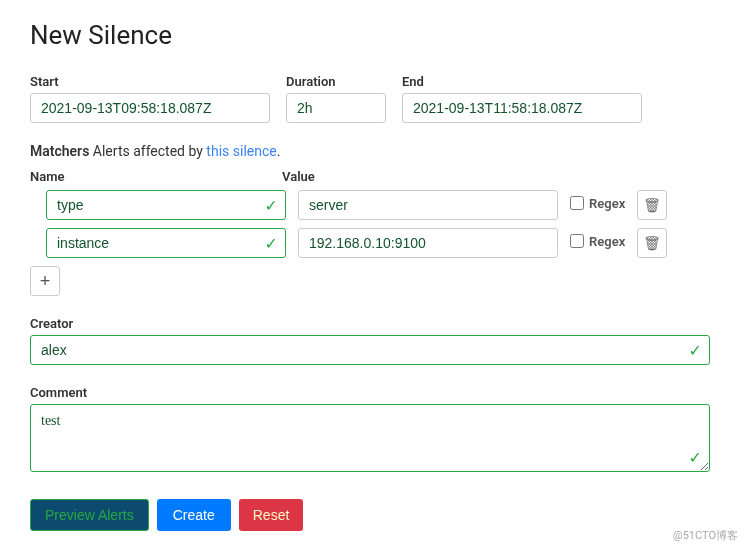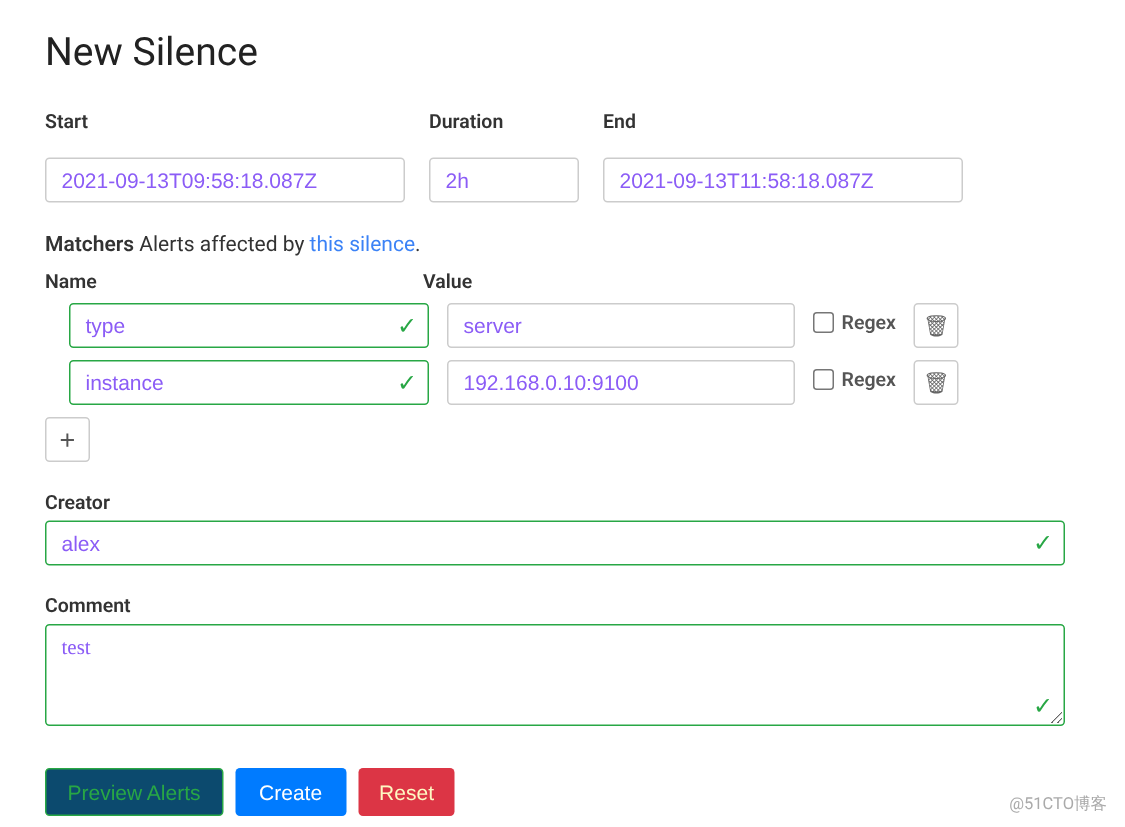--- a/index.html
+++ b/index.html
@@ -33,7 +33,7 @@
     .field-group {
       display: flex;
       flex-direction: column;
-      gap: 12px;
+      gap: 0;
     }
     label {
       font-weight: 600;

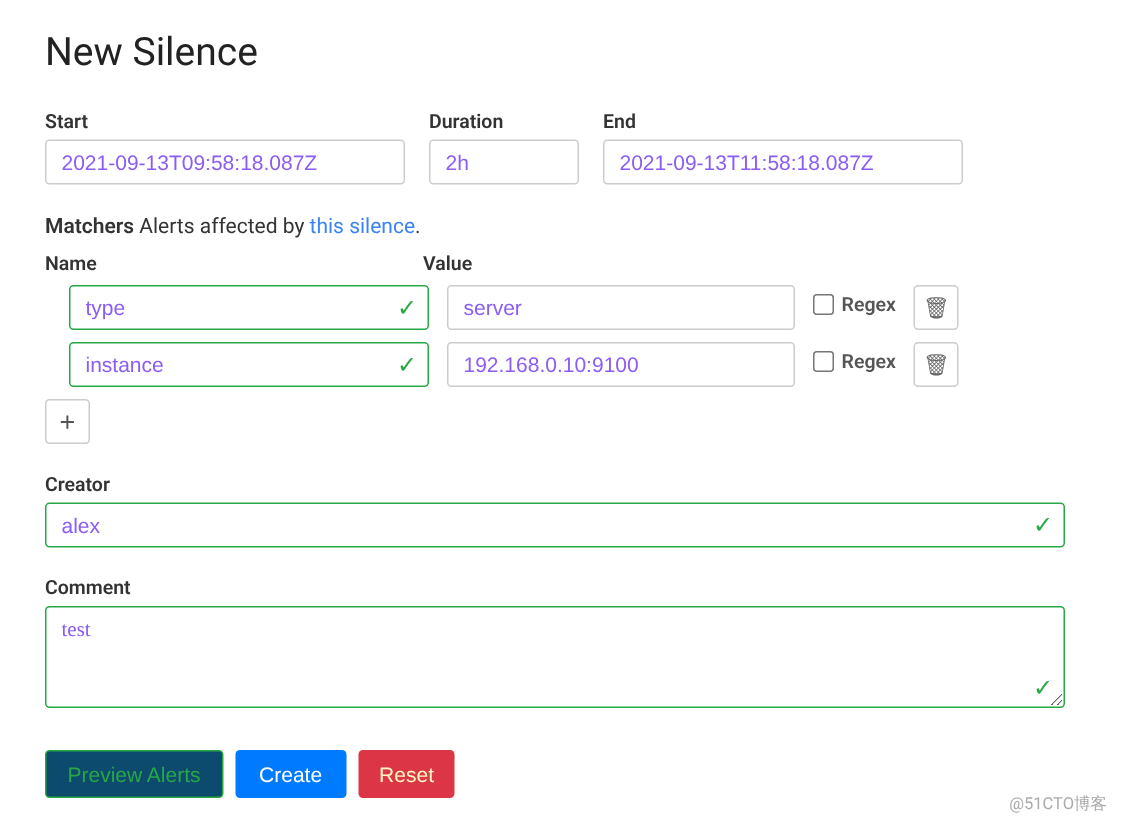--- a/index.html
+++ b/index.html
@@ -51,7 +51,7 @@
       padding: 6px 10px;
       font-size: 14px;
       outline: none;
-      color: #8b5cf6;
+      color: #14532d;
       background: #fff;
     }
     .input-start {

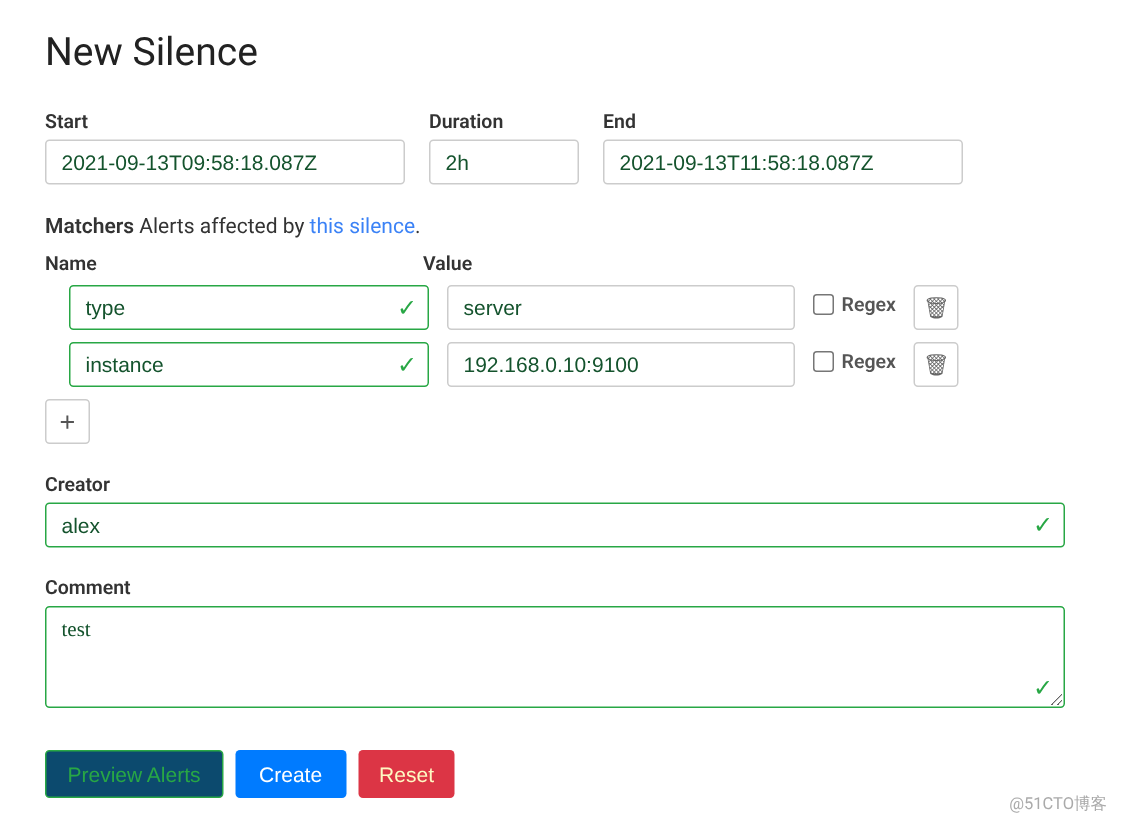--- a/index.html
+++ b/index.html
@@ -102,7 +102,7 @@
     }
     .input-value-wrapper {
       position: relative;
-      width: 232px;
+      width: 260px;
     }
     .input-value-wrapper input {
       width: 100%;

